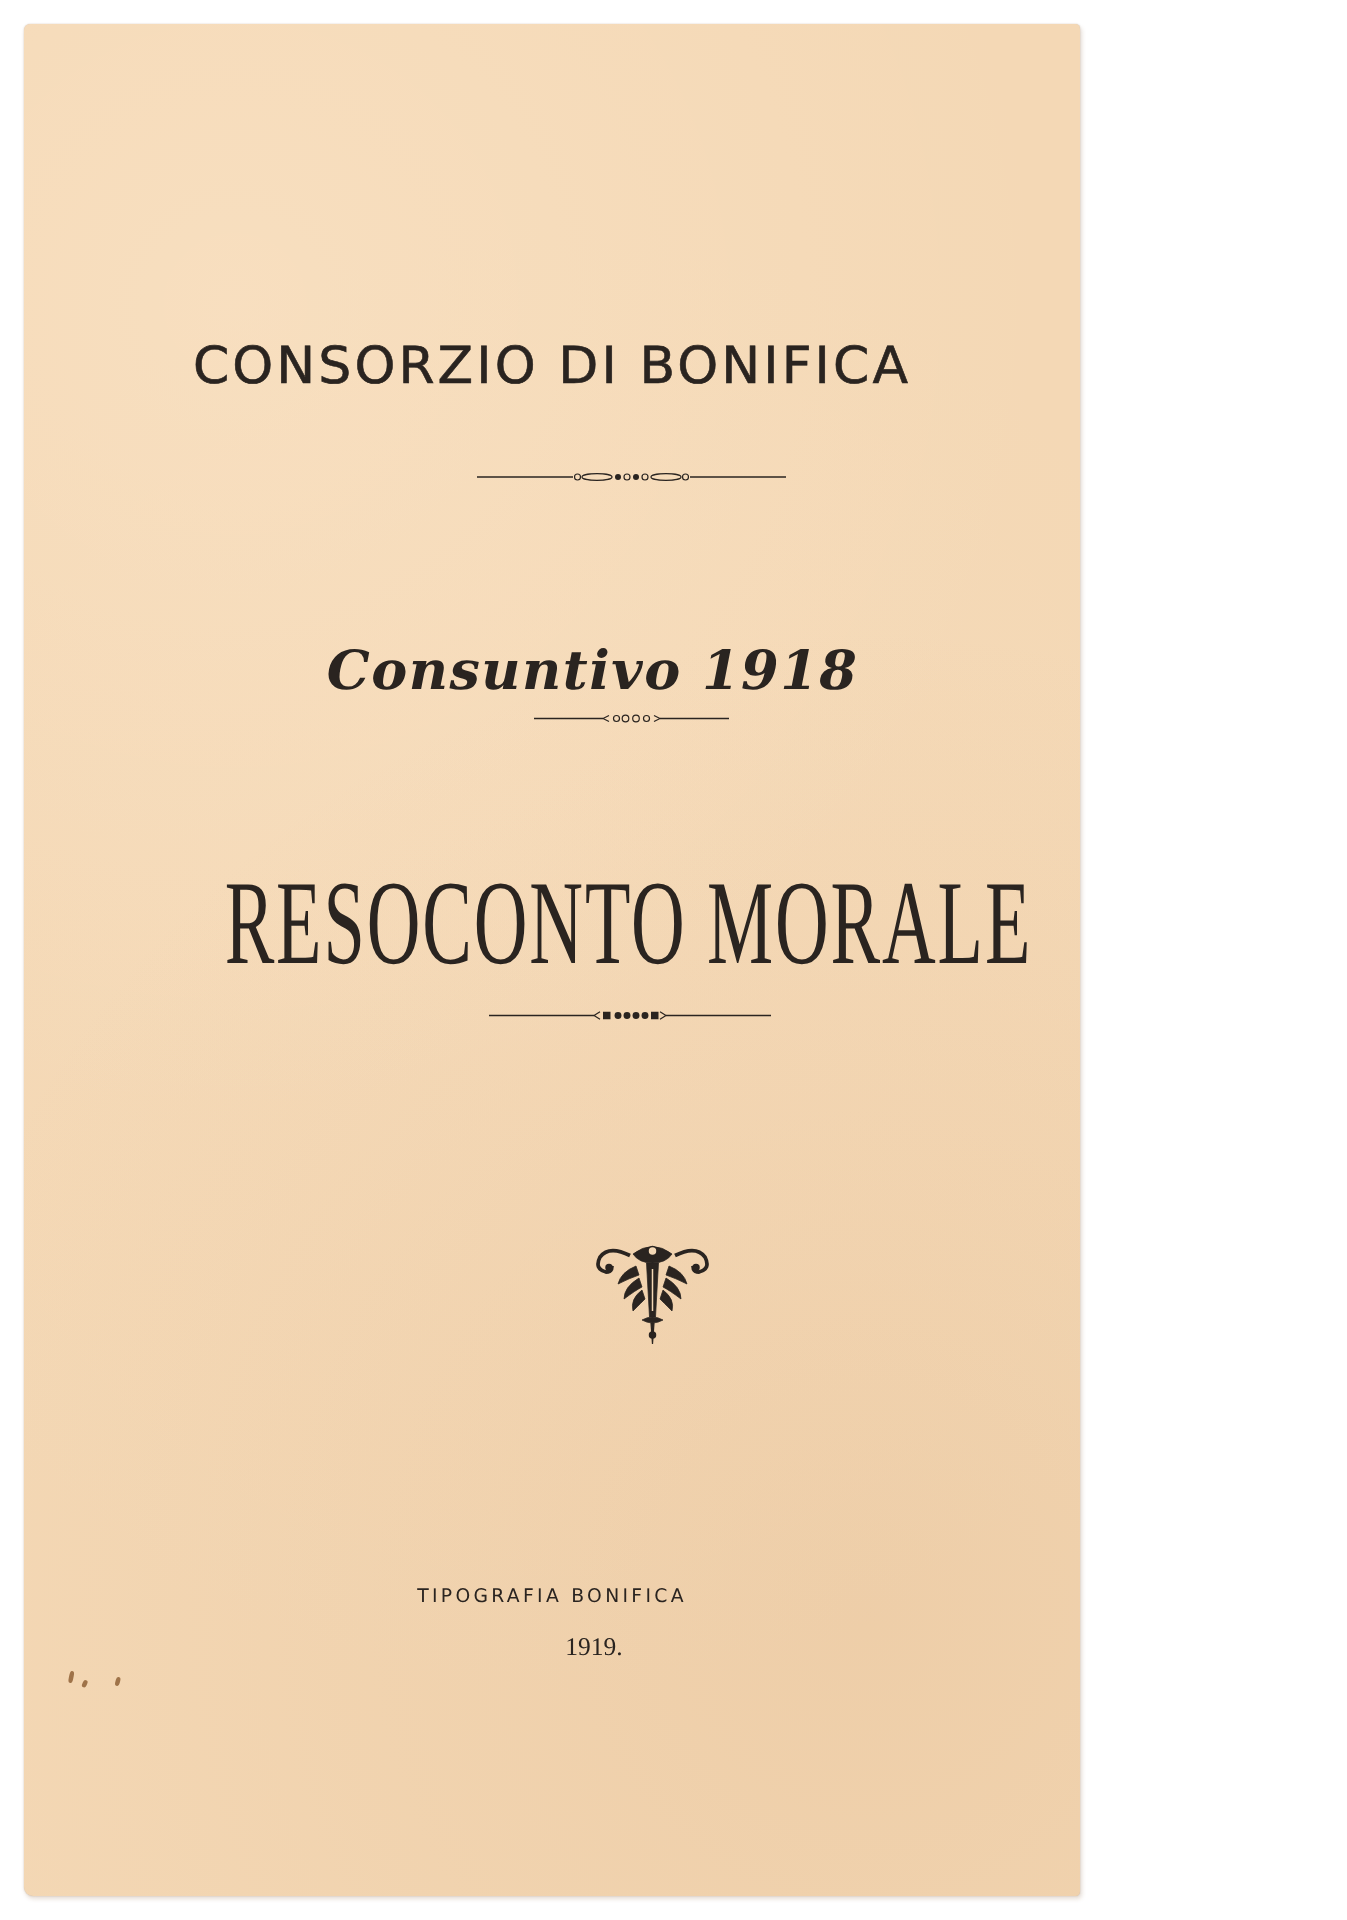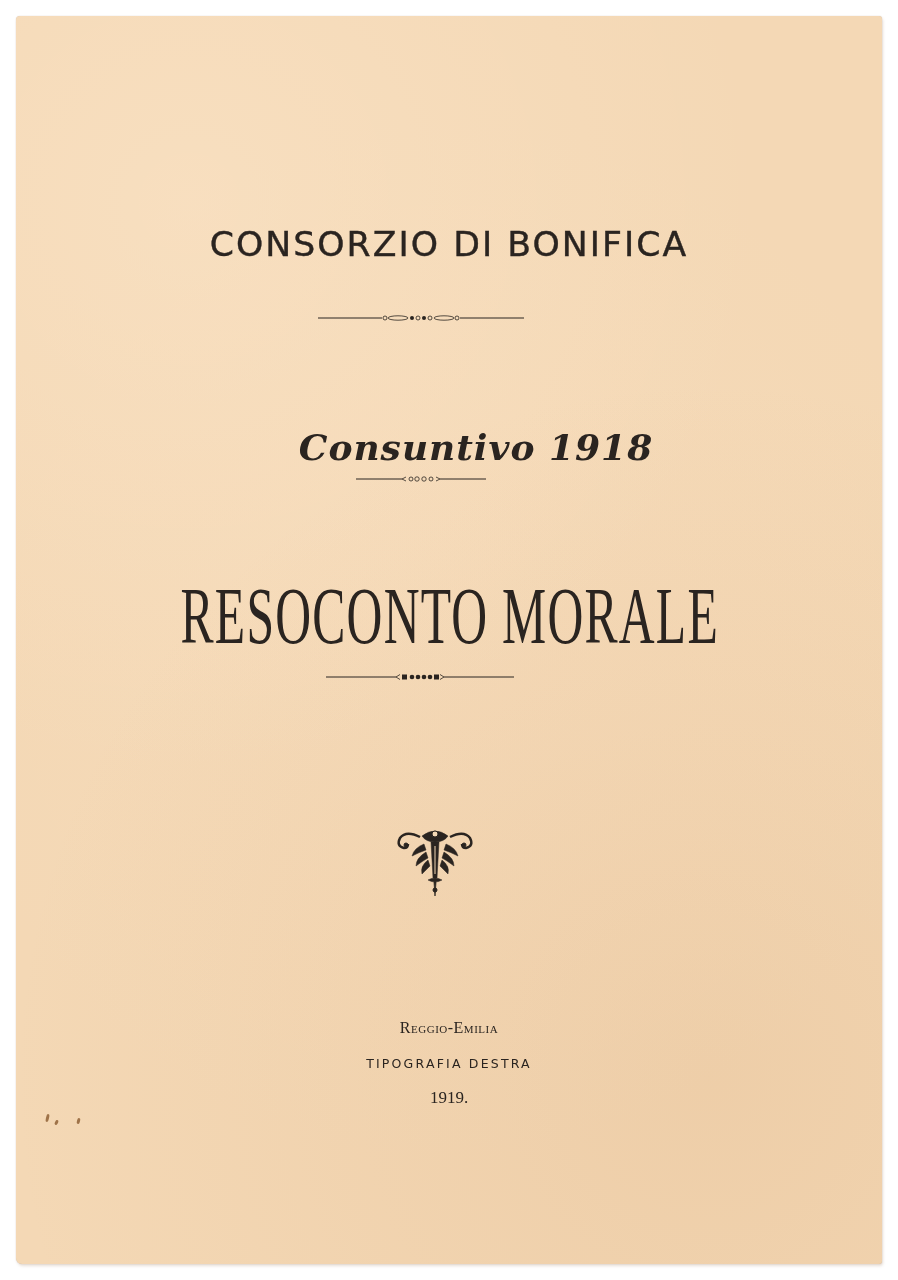--- a/index.html
+++ b/index.html
@@ -17,7 +17,7 @@
       position: absolute;
       left: 16px;
       top: 16px;
-      width: 866px;
+      width: 704px;
       height: 1248px;
       background: #f4d8b5;
       background-image:

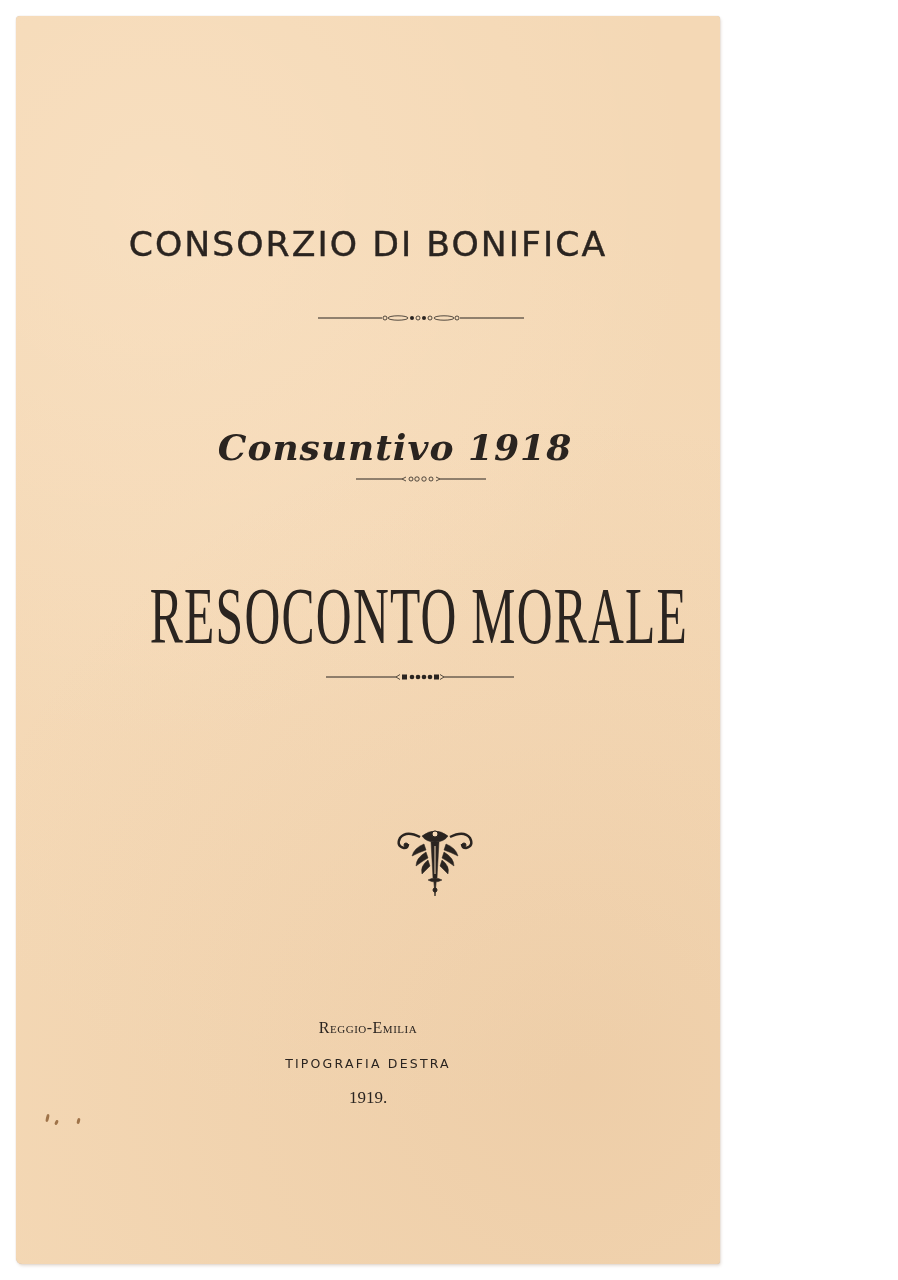--- a/index.html
+++ b/index.html
@@ -202,7 +202,6 @@
     </svg>
   </div>
 
-  <div class="block ink imprint-city">Reggio-Emilia</div>
   <div class="block ink imprint-printer">TIPOGRAFIA DESTRA</div>
   <div class="block ink imprint-year">1919.</div>
 

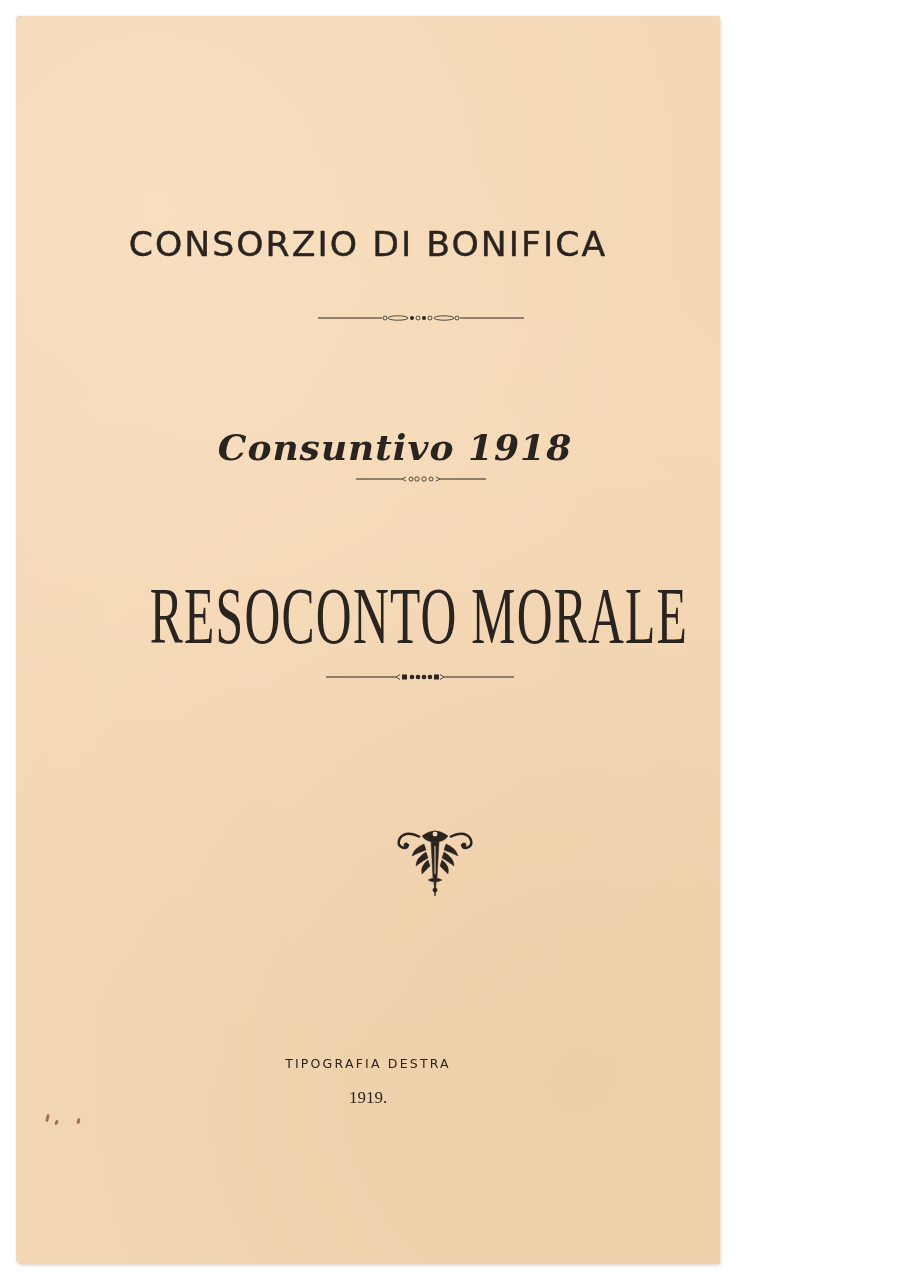--- a/index.html
+++ b/index.html
@@ -202,7 +202,7 @@
     </svg>
   </div>
 
-  <div class="block ink imprint-printer">TIPOGRAFIA DESTRA</div>
+  <div class="block ink imprint-printer">TIPOGRAFIA BONIFICA</div>
   <div class="block ink imprint-year">1919.</div>
 
   <div class="stain" style="left:30px; top:1098px; width:3px; height:8px; transform:rotate(12deg);"></div>

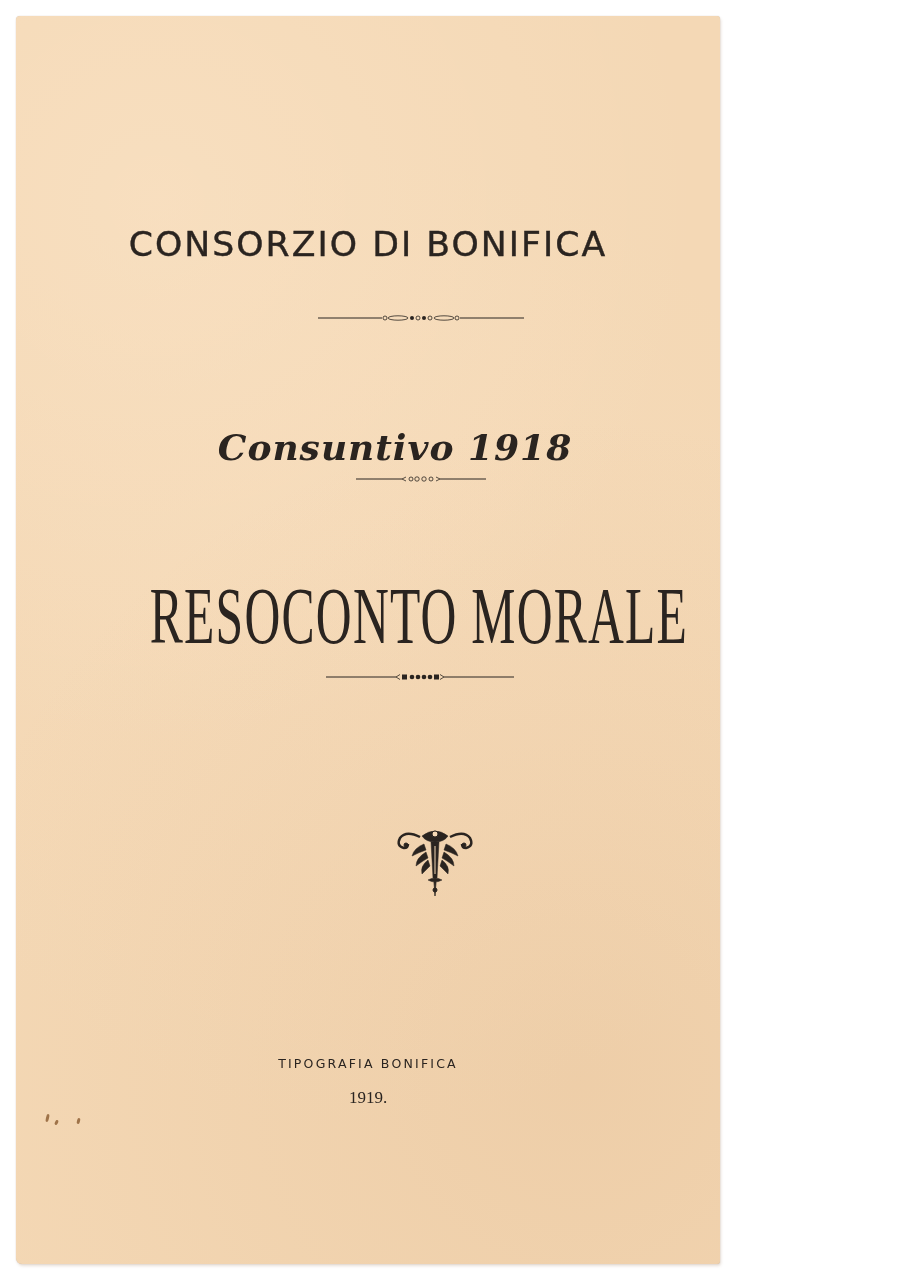--- a/index.html
+++ b/index.html
@@ -108,6 +108,7 @@
       top: 1072px;
       font-family: "Liberation Serif", serif;
       font-size: 17px;
+      padding-left: 28px;
     }
 
     .stain {

